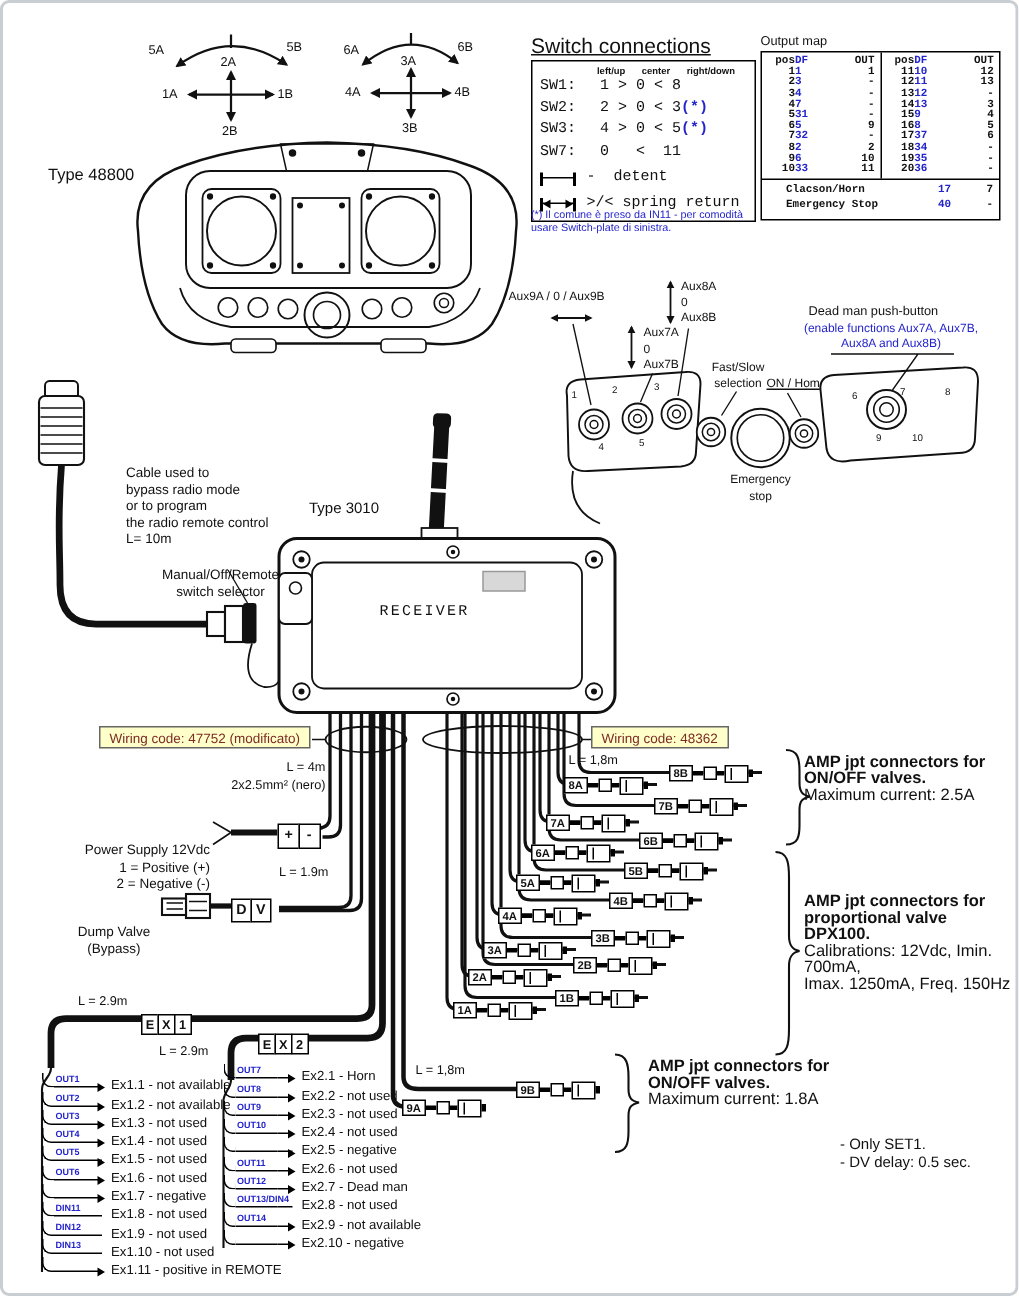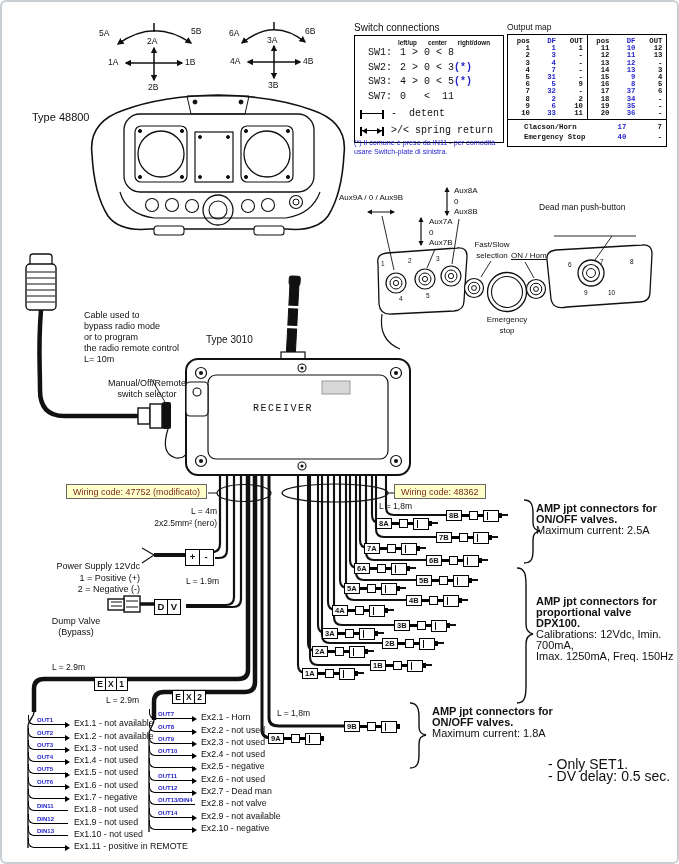--- a/index.html
+++ b/index.html
@@ -26,7 +26,7 @@
             font-size:10px;letter-spacing:1.5px;font-family:Liberation Mono, monospace;}
 
   
-  .sc-title{font-size:10px;margin-bottom:2px;}
+  .sc-title{font-size:14px;margin-bottom:2px;text-decoration:underline;}
   .sc-box{border:1.5px solid #000;background:#fff;padding:3px 5px 4px 5px;}
   .sc-head{display:flex;gap:11px;padding-left:38px;font-size:6.3px;font-weight:bold;}
   .sc-row{display:flex;font-family:"Liberation Mono","DejaVu Sans Mono",monospace;

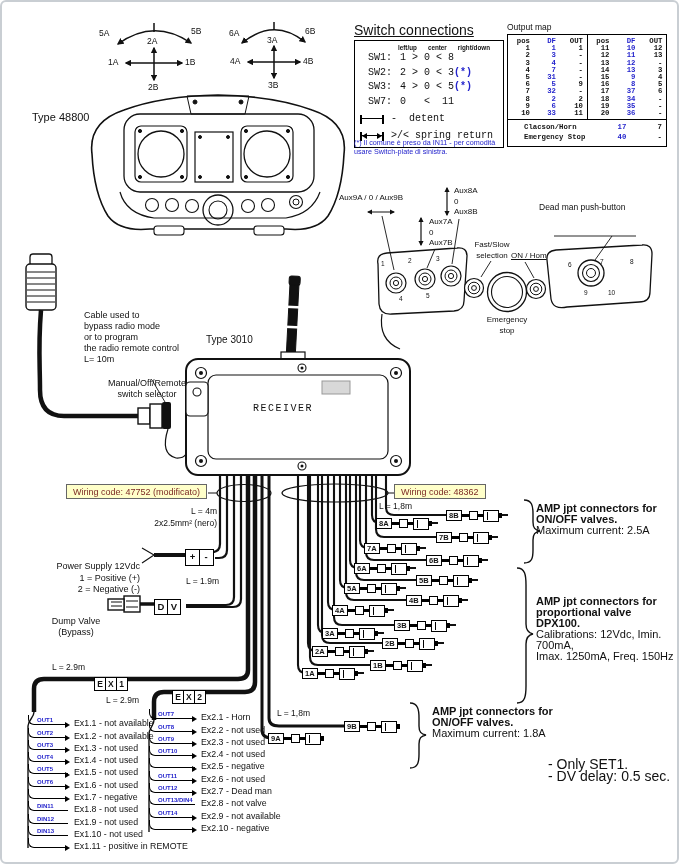--- a/index.html
+++ b/index.html
@@ -60,7 +60,7 @@
   .om-row,.om-head{display:flex;font-family:"Liberation Mono","DejaVu Sans Mono",monospace;
           font-weight:bold;font-size:7.3px;line-height:7.2px;}
   .om-pos{width:18px;text-align:right;}
-  .om-df{width:26px;text-align:right;color:#2424cc;}
+  .om-df{width:26px;color:#2424cc;}
   .om-out{width:27px;text-align:right;}
   .om-footer{border-top:1.2px solid #000;padding:3px 4px 4px 4px;}
   .om-frow{display:flex;font-family:"Liberation Mono","DejaVu Sans Mono",monospace;

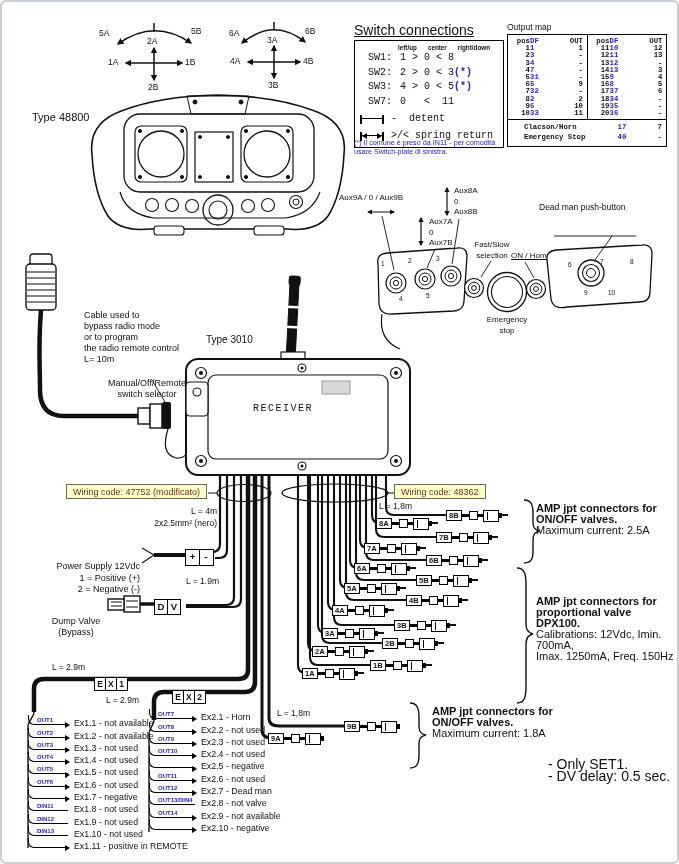--- a/index.html
+++ b/index.html
@@ -30,7 +30,7 @@
   .sc-box{border:1.5px solid #000;background:#fff;padding:3px 5px 4px 5px;}
   .sc-head{display:flex;gap:11px;padding-left:38px;font-size:6.3px;font-weight:bold;}
   .sc-row{display:flex;font-family:"Liberation Mono","DejaVu Sans Mono",monospace;
-          font-size:10px;line-height:14.5px;text-align:center;}
+          font-size:10px;line-height:14.5px;}
   .sc-name{width:40px;}
   .sc-val{white-space:pre;}
   .sc-star{color:#2424cc;font-weight:bold;white-space:pre;}

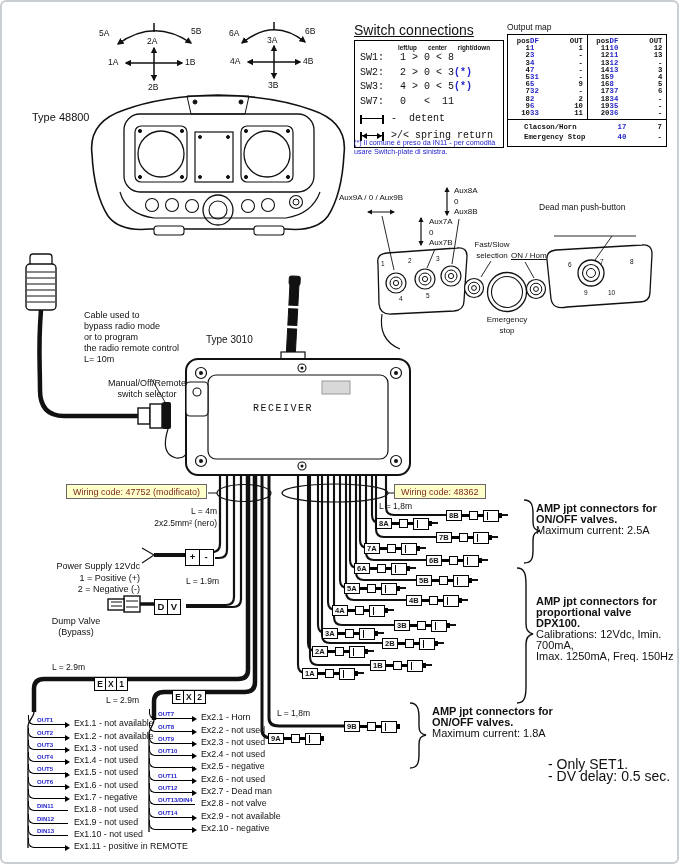--- a/index.html
+++ b/index.html
@@ -66,7 +66,7 @@
   .om-frow{display:flex;font-family:"Liberation Mono","DejaVu Sans Mono",monospace;
            font-weight:bold;font-size:7.3px;line-height:9.5px;}
   .om-flabel{width:92px;padding-left:12px;}
-  .om-fdf{width:26px;text-align:center;color:#2424cc;font-family:Liberation Mono, monospace;}
+  .om-fdf{width:26px;text-align:right;color:#2424cc;font-family:Liberation Mono, monospace;}
   .om-fout{width:30px;text-align:right;}
 
   

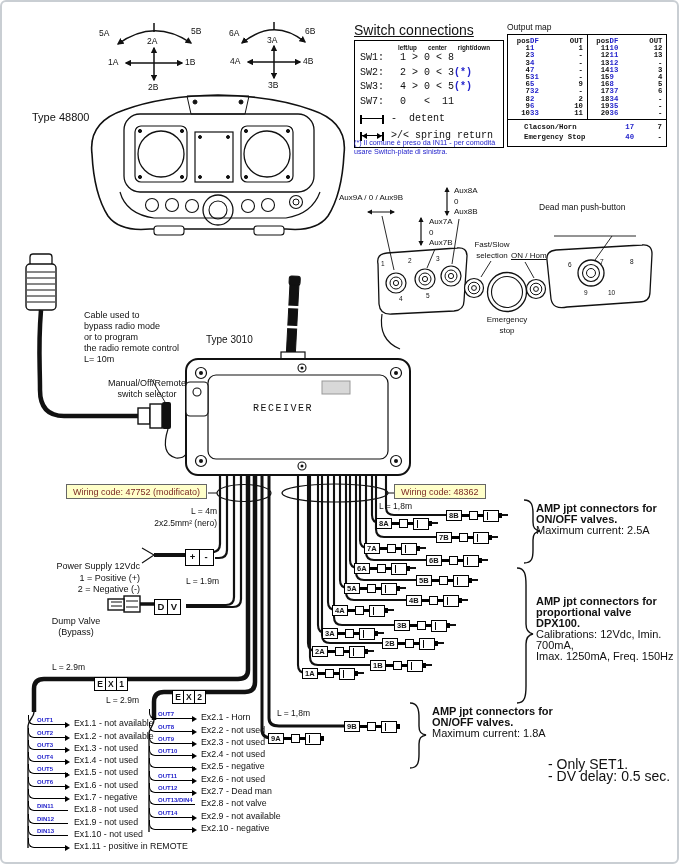--- a/index.html
+++ b/index.html
@@ -548,6 +548,8 @@
   <div class="lbl8 center" style="left:479px;top:313px;width:52px">Emergency
 stop</div>
   <span class="lbl" style="left:537px;top:200px;font-size:8.5px">Dead man push-button</span>
+  <div class="lbl8 center blue" style="left:512px;top:212px;width:160px;line-height:10px">(enable functions Aux7A, Aux7B,
+Aux8A and Aux8B)</div>
   <span class="plate-num" style="left:379px;top:258px">1</span>
   <span class="plate-num" style="left:406px;top:255px">2</span>
   <span class="plate-num" style="left:434px;top:253px">3</span>

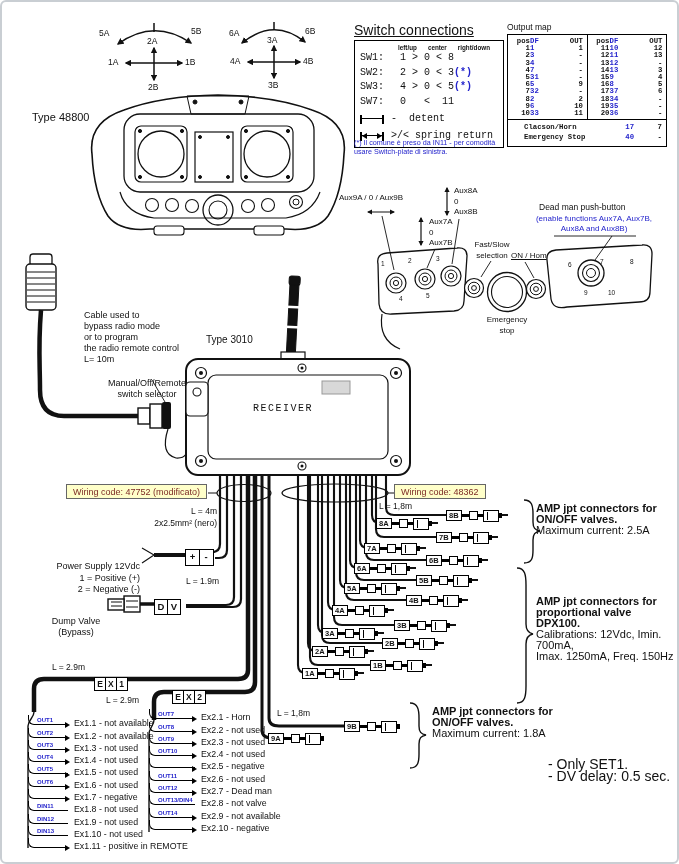--- a/index.html
+++ b/index.html
@@ -109,7 +109,7 @@
         border-left:5.5px solid #000;border-top:3px solid transparent;border-bottom:3px solid transparent;}
   .xtxt{font-size:8.8px;line-height:9px;margin-left:6px;margin-bottom:0;white-space:nowrap;}
 
-  .notes-bottom{position:absolute;left:546px;top:756px;font-size:14px;line-height:12px;white-space:pre-line;}
+  .notes-bottom{position:absolute;left:558px;top:756px;font-size:10px;line-height:12px;white-space:pre-line;}
   .underline{text-decoration:underline;}
   .plate-num{position:absolute;font-size:6.5px;}
 </style>

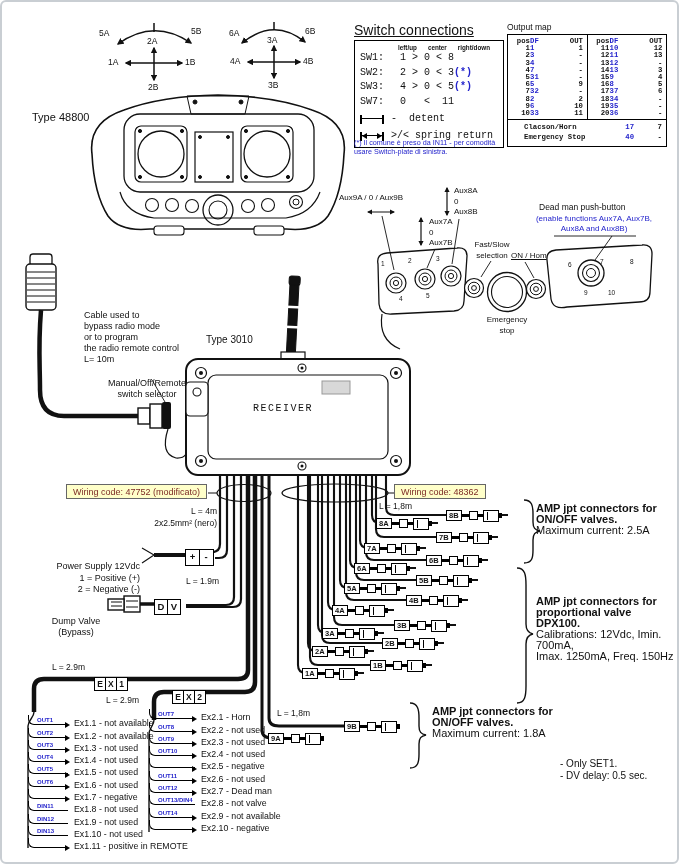--- a/index.html
+++ b/index.html
@@ -906,7 +906,7 @@
           <span class="xtag">OUT13/DIN4</span>
         </span>
         <span class="lnk line"></span>
-        <span class="xtxt">Ex2.8 - not valve</span>
+        <span class="xtxt">Ex2.8 - not used</span>
       </div>
 
       <div class="xrow">

